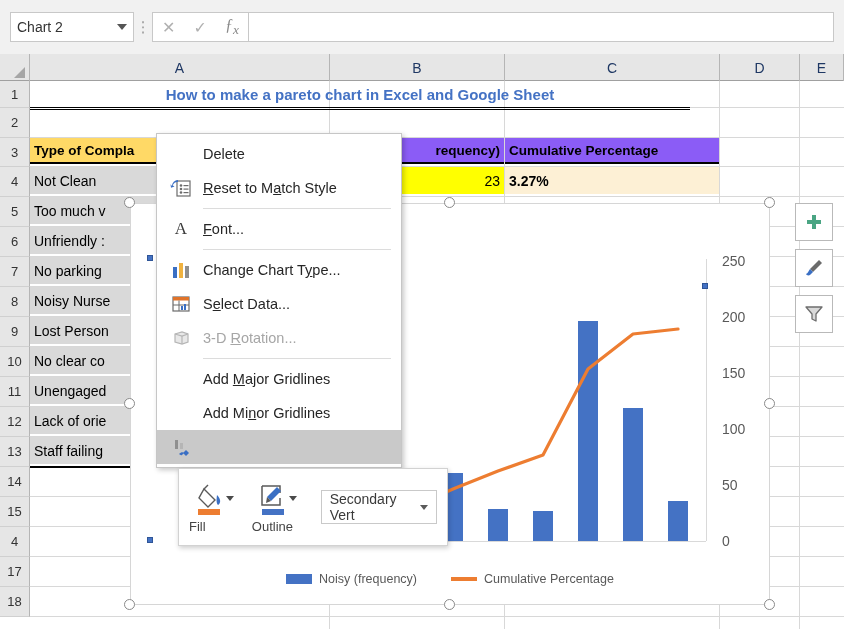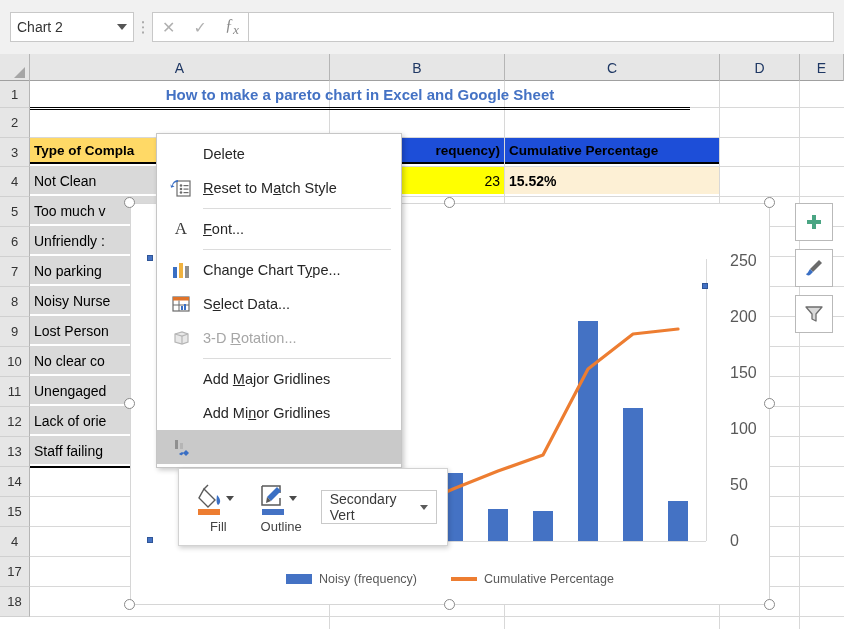--- a/index.html
+++ b/index.html
@@ -74,7 +74,7 @@
     background:#ffd966; font-weight:bold; color:#000; font-size:13.5px;
     height:26px; padding:0 4px; border-bottom:2px solid #000;
   }
-  .hdr.amber{ background:#1d4ed8; }
+  .hdr.amber{ background:#8b5cf6; }
 
   .dcell{ height:27px; padding:0 4px; font-size:14px; color:#000; }
   .dcell.grey{ background:#d9d9d9; }

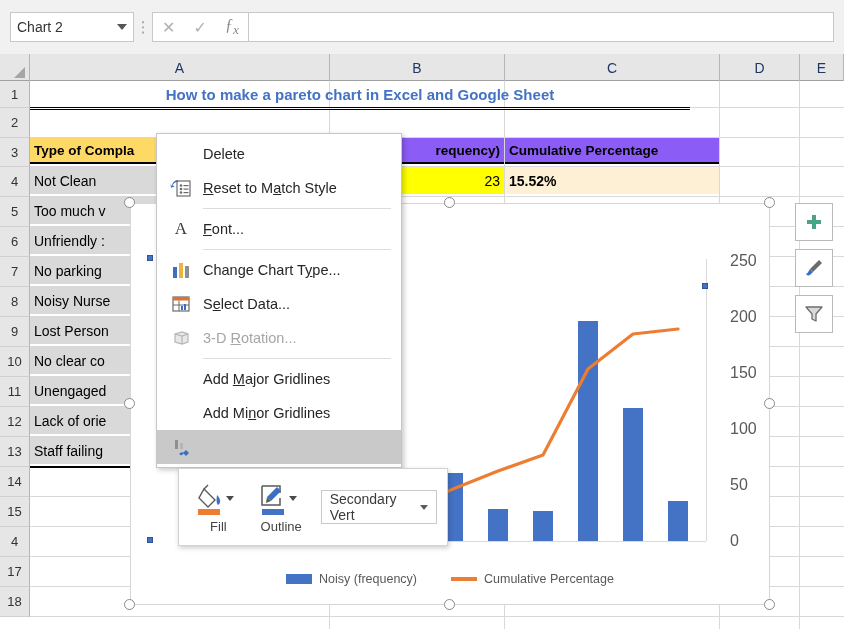--- a/index.html
+++ b/index.html
@@ -241,7 +241,7 @@
 
   <div class="cell dcell grey" style="left:0;  top:86px; width:299px">Not Clean</div>
   <div class="cell dcell yellow" style="left:300px; top:86px; width:174px">23</div>
-  <div class="cell dcell cream" style="left:475px; top:86px; width:214px">15.52%</div>
+  <div class="cell dcell cream" style="left:475px; top:86px; width:214px">3.27%</div>
 
   <div class="cell dcell grey" style="left:0; top:116px; width:299px">Too much v</div>
   <div class="cell dcell grey" style="left:0; top:146px; width:299px">Unfriendly :</div>

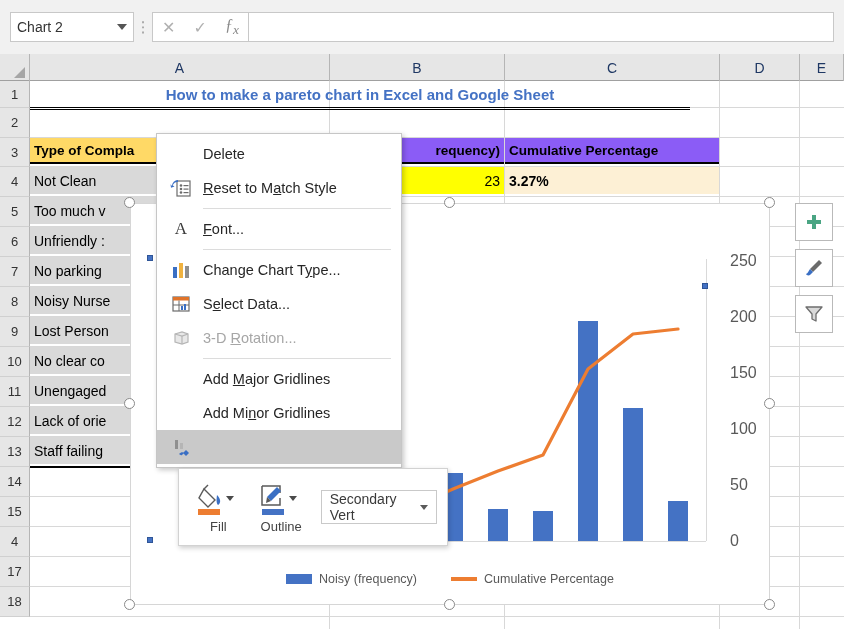--- a/index.html
+++ b/index.html
@@ -99,8 +99,8 @@
     font-size:11.5px; color:#595959; white-space:nowrap;
   }
   .ytick-r{
-    position:absolute; left:100%; margin-left:24px; transform:translateY(-50%);
-    font-size:16px; color:#595959; white-space:nowrap;
+    position:absolute; left:100%; margin-left:16px; transform:translateY(-50%);
+    font-size:14px; color:#595959; white-space:nowrap;
   }
   .bar{ position:absolute; bottom:0; background:#4472c4; }
   .legend{

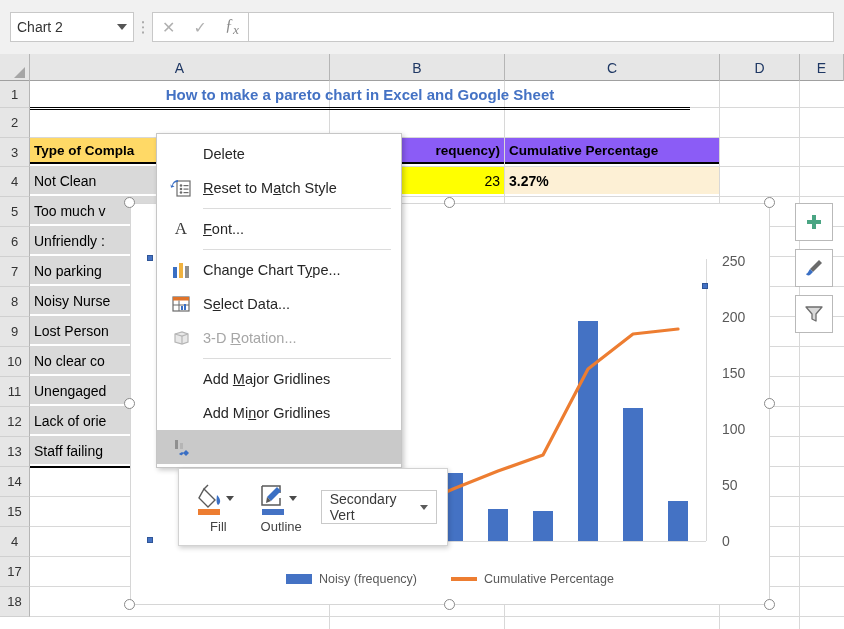--- a/index.html
+++ b/index.html
@@ -151,7 +151,7 @@
     box-shadow:1px 2px 5px rgba(0,0,0,.20);
     display:flex; align-items:center; padding:0 10px; gap:4px;
   }
-  .mb-item{ width:62px; text-align:center; font-size:13px; color:#444; }
+  .mb-item{ width:62px; text-align:left; font-size:13px; color:#444; }
   .mb-ico{ height:38px; display:flex; align-items:flex-end; justify-content:center; }
   .mb-sel{
     margin-left:6px; height:34px; border:1px solid #c9c9c9; display:flex;

